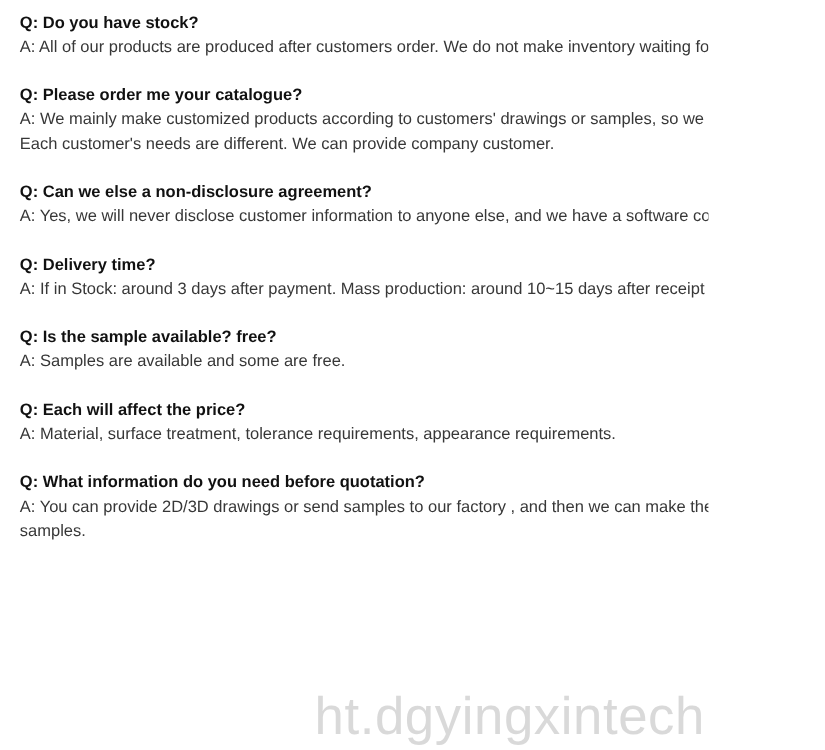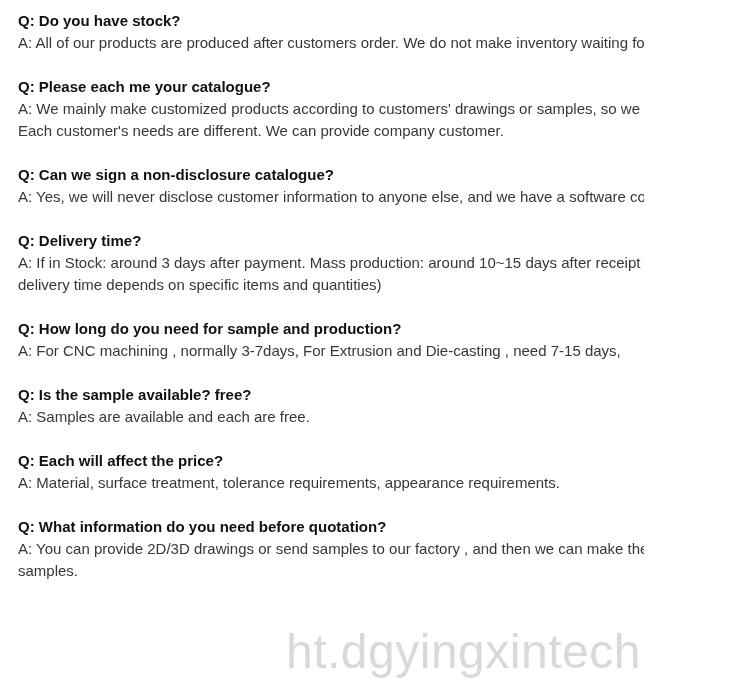--- a/index.html
+++ b/index.html
@@ -66,7 +66,7 @@
     </section>
 
     <section class="qa">
-      <div class="q">Q: Please each me your catalogue?</div>
+      <div class="q">Q: Please order me your catalogue?</div>
       <div class="a">A: We mainly make customized products according to customers' drawings or samples, so we don't have cataloge.</div>
       <div class="a">Each customer's needs are different. We can provide company customer.</div>
     </section>

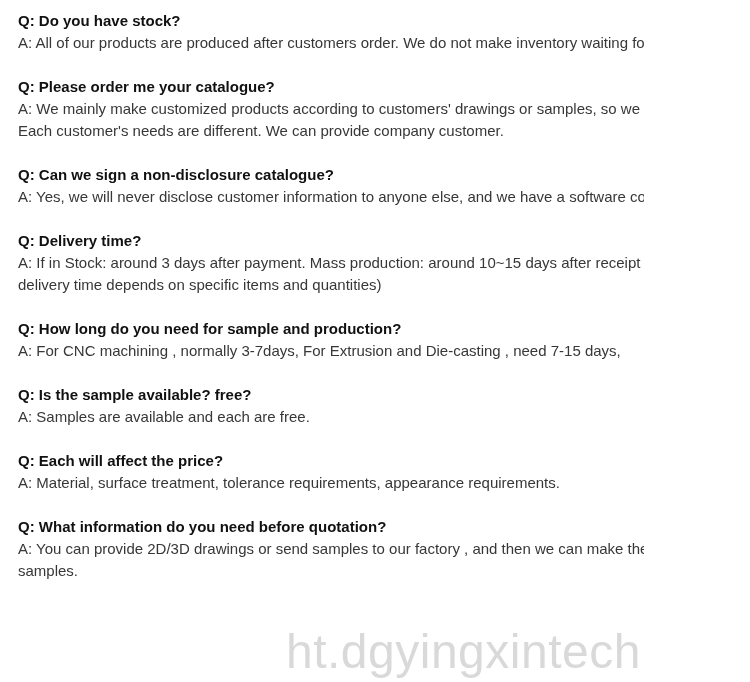--- a/index.html
+++ b/index.html
@@ -72,7 +72,7 @@
     </section>
 
     <section class="qa">
-      <div class="q">Q: Can we sign a non-disclosure catalogue?</div>
+      <div class="q">Q: Can we else a non-disclosure agreement?</div>
       <div class="a">A: Yes, we will never disclose customer information to anyone else, and we have a software confidentiality system.</div>
     </section>
 

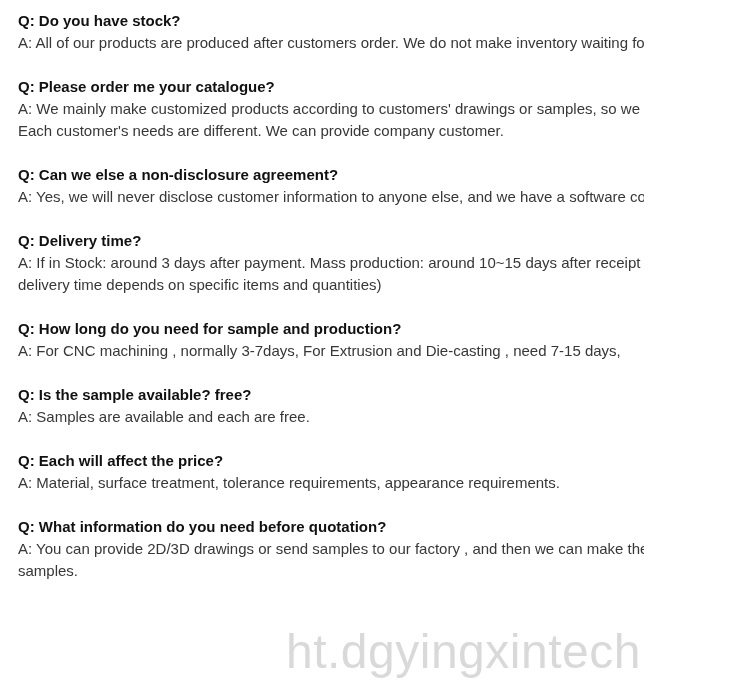--- a/index.html
+++ b/index.html
@@ -79,7 +79,6 @@
     <section class="qa">
       <div class="q">Q: Delivery time?</div>
       <div class="a">A: If in Stock: around 3 days after payment. Mass production: around 10~15 days after receipt of deposit (Accurate</div>
-      <div class="a">delivery time depends on specific items and quantities)</div>
     </section>
 
     <section class="qa">

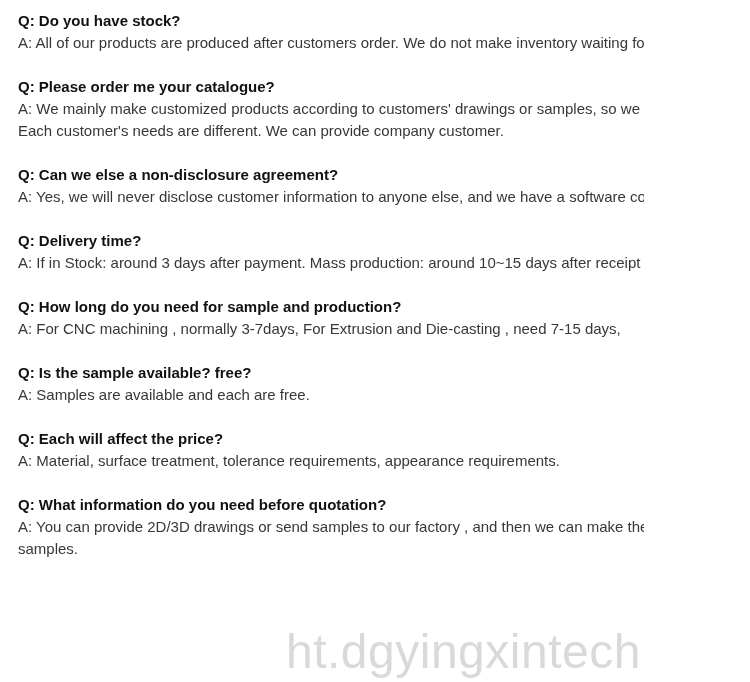--- a/index.html
+++ b/index.html
@@ -81,10 +81,6 @@
       <div class="a">A: If in Stock: around 3 days after payment. Mass production: around 10~15 days after receipt of deposit (Accurate</div>
     </section>
 
-    <section class="qa">
-      <div class="q">Q: How long do you need for sample and production?</div>
-      <div class="a">A: For CNC machining , normally 3-7days, For Extrusion and Die-casting , need 7-15 days,</div>
-    </section>
 
     <section class="qa">
       <div class="q">Q: Is the sample available? free?</div>

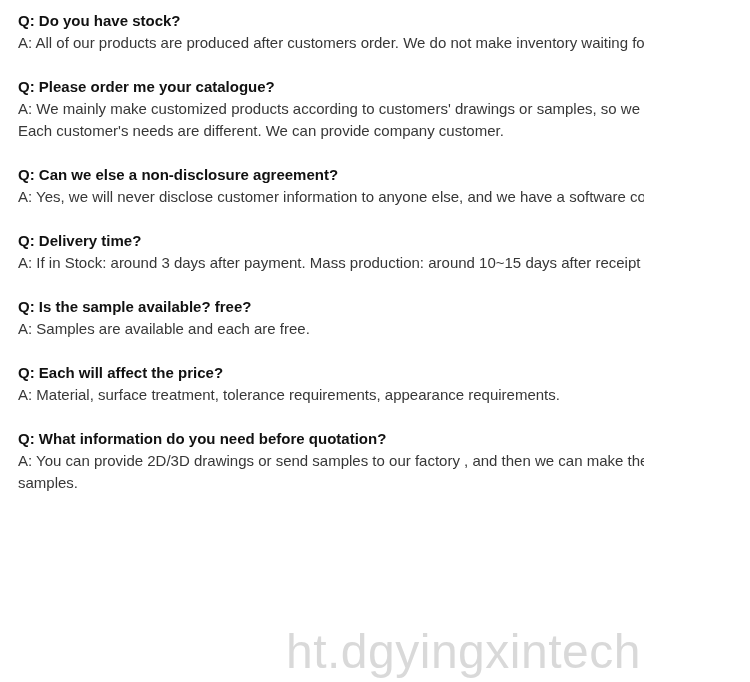--- a/index.html
+++ b/index.html
@@ -84,7 +84,7 @@
 
     <section class="qa">
       <div class="q">Q: Is the sample available? free?</div>
-      <div class="a">A: Samples are available and each are free.</div>
+      <div class="a">A: Samples are available and some are free.</div>
     </section>
 
     <section class="qa">

